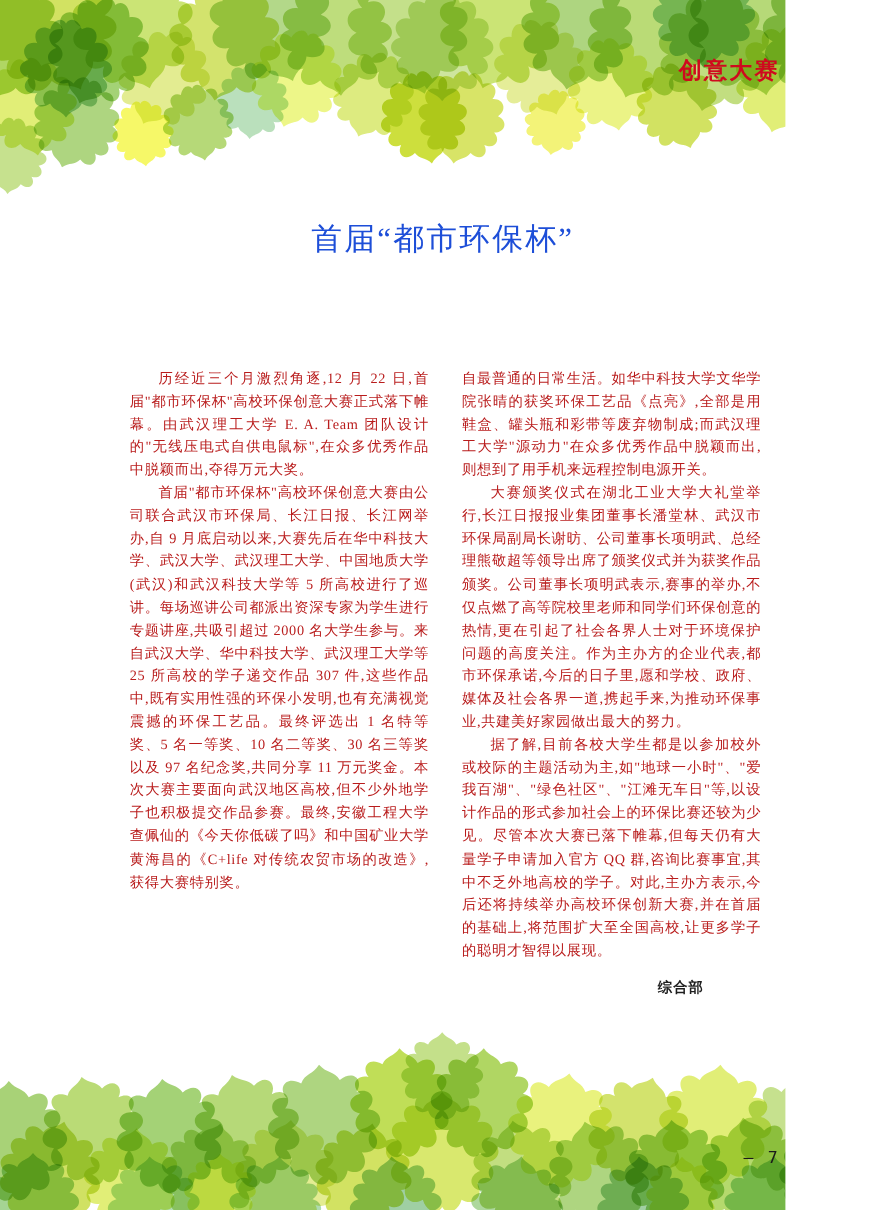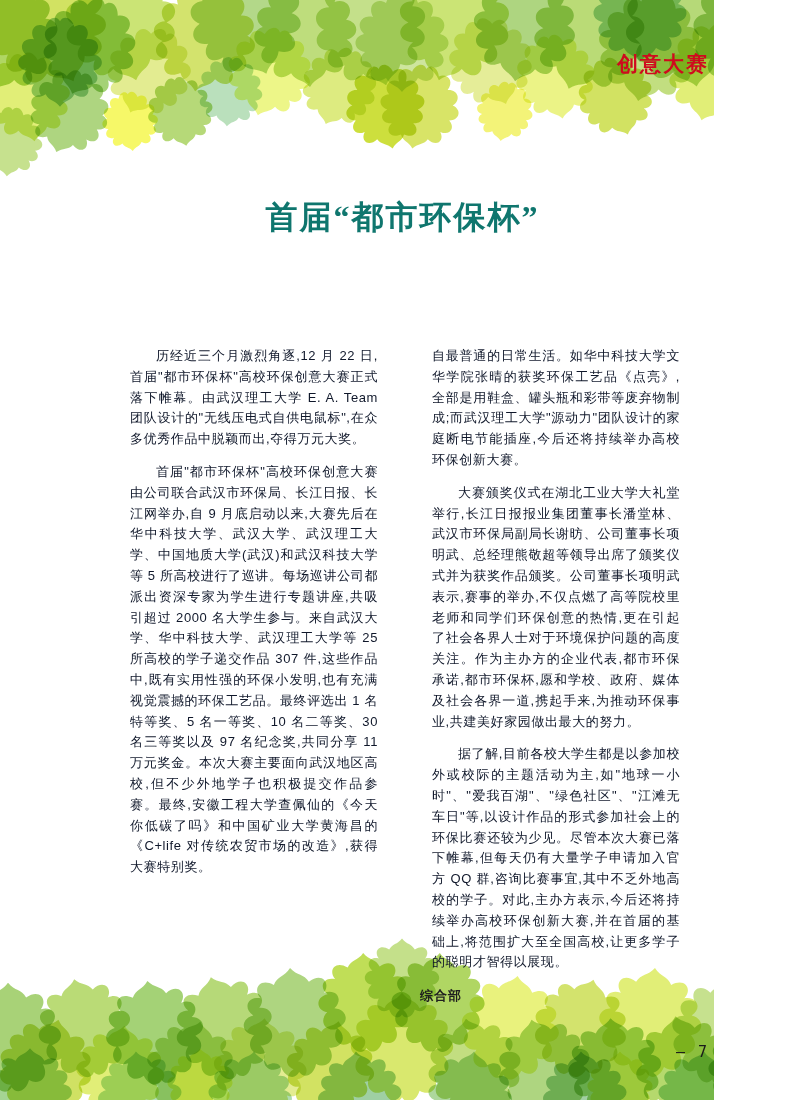--- a/index.html
+++ b/index.html
@@ -22,7 +22,7 @@
   .title{
     position:absolute;top:196px;left:0;width:805px;z-index:2;
     text-align:center;font-family:"Liberation Serif",serif;
-    font-weight:bold;color:#0f766e;font-size:32px;line-height:43px;
+    font-weight:normal;color:#1d4ed8;font-size:28px;line-height:43px;
     letter-spacing:2px;
   }
   

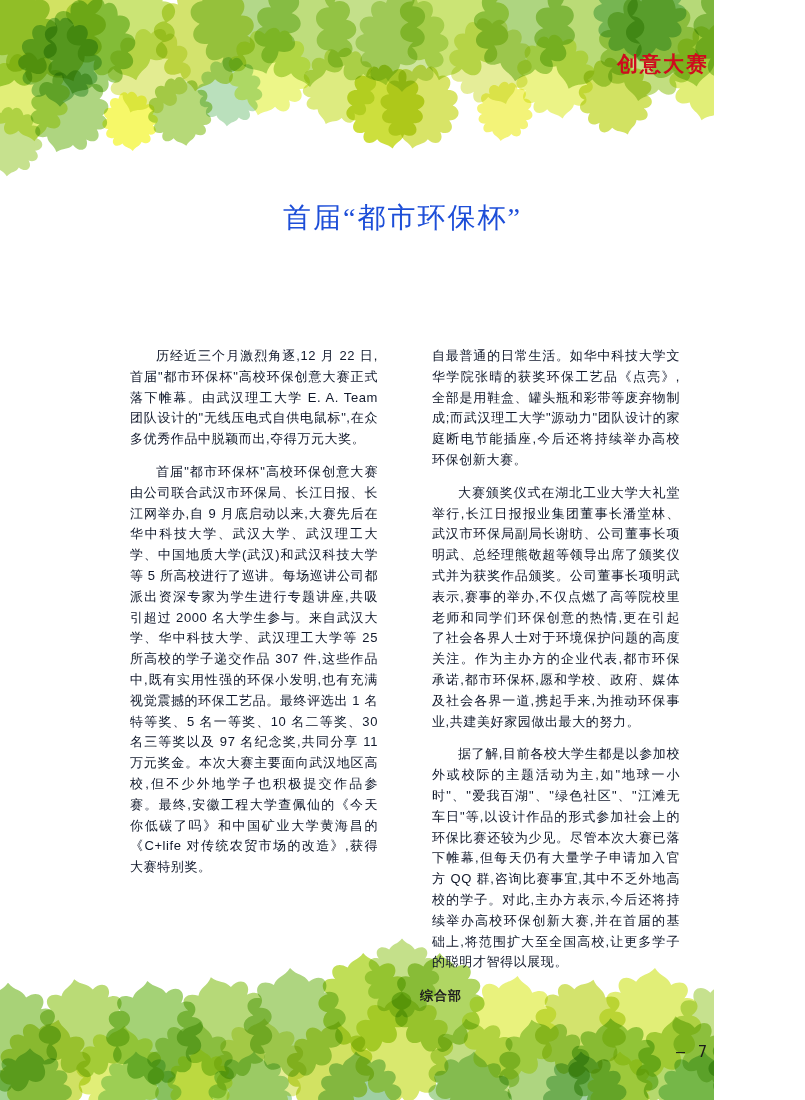--- a/index.html
+++ b/index.html
@@ -32,8 +32,8 @@
   }
   .col{width:272px;}
   .col p{
-    margin:12px;font-size:13px;line-height:20.8px;letter-spacing:0.6px;
-    text-align:justify;color:#0f172a;
+    margin:0;font-size:13px;line-height:20.8px;letter-spacing:0.6px;
+    text-align:justify;color:#b91c1c;font-family:Liberation Serif, serif;
   }
   .col p.indent{text-indent:2em;}
   .signature{

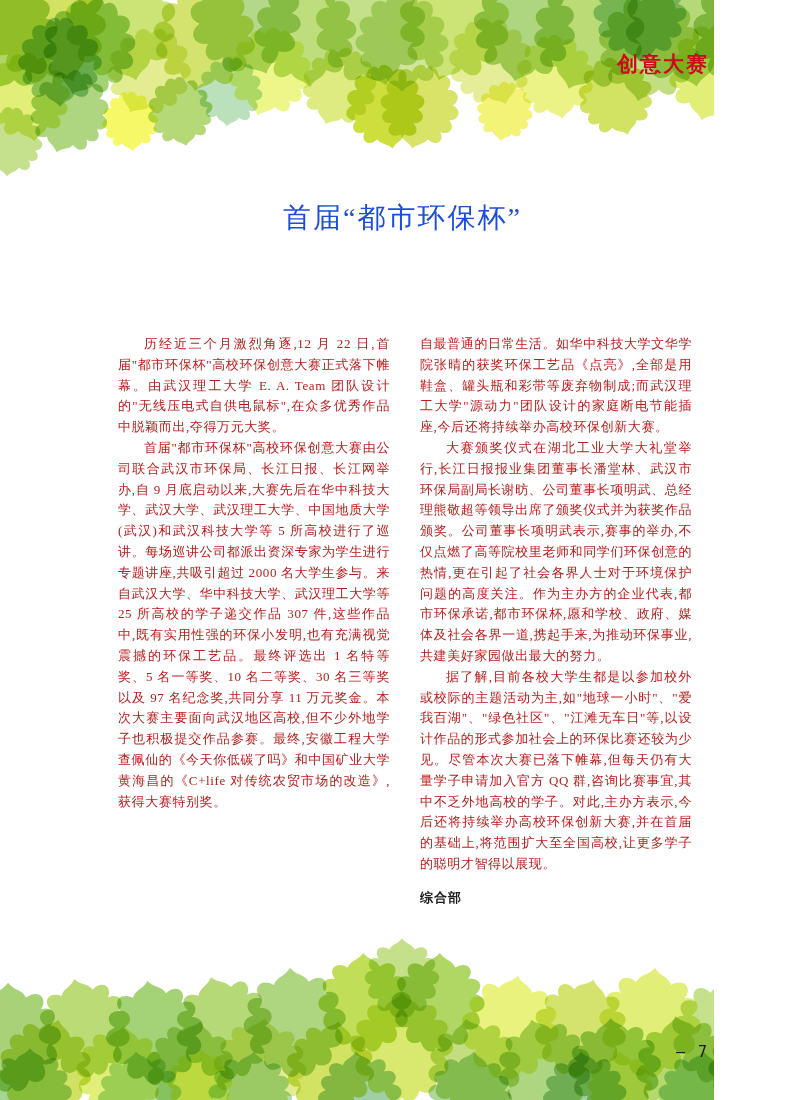--- a/index.html
+++ b/index.html
@@ -108,7 +108,7 @@
       <p class="indent">首届"都市环保杯"高校环保创意大赛由公司联合武汉市环保局、长江日报、长江网举办,自 9 月底启动以来,大赛先后在华中科技大学、武汉大学、武汉理工大学、中国地质大学(武汉)和武汉科技大学等 5 所高校进行了巡讲。每场巡讲公司都派出资深专家为学生进行专题讲座,共吸引超过 2000 名大学生参与。来自武汉大学、华中科技大学、武汉理工大学等 25 所高校的学子递交作品 307 件,这些作品中,既有实用性强的环保小发明,也有充满视觉震撼的环保工艺品。最终评选出 1 名特等奖、5 名一等奖、10 名二等奖、30 名三等奖以及 97 名纪念奖,共同分享 11 万元奖金。本次大赛主要面向武汉地区高校,但不少外地学子也积极提交作品参赛。最终,安徽工程大学查佩仙的《今天你低碳了吗》和中国矿业大学黄海昌的《C+life 对传统农贸市场的改造》,获得大赛特别奖。</p>
     </div>
     <div class="col">
-      <p>自最普通的日常生活。如华中科技大学文华学院张晴的获奖环保工艺品《点亮》,全部是用鞋盒、罐头瓶和彩带等废弃物制成;而武汉理工大学"源动力"团队设计的家庭断电节能插座,今后还将持续举办高校环保创新大赛。</p>
+      <p>自最普通的日常生活。如华中科技大学文华学院张晴的获奖环保工艺品《点亮》,全部是用鞋盒、罐头瓶和彩带等废弃物制成;而武汉理工大学"源动力"在众多优秀作品中脱颖而出,则想到了用手机来远程控制电源开关。</p>
       <p class="indent">大赛颁奖仪式在湖北工业大学大礼堂举行,长江日报报业集团董事长潘堂林、武汉市环保局副局长谢昉、公司董事长项明武、总经理熊敬超等领导出席了颁奖仪式并为获奖作品颁奖。公司董事长项明武表示,赛事的举办,不仅点燃了高等院校里老师和同学们环保创意的热情,更在引起了社会各界人士对于环境保护问题的高度关注。作为主办方的企业代表,都市环保承诺,都市环保杯,愿和学校、政府、媒体及社会各界一道,携起手来,为推动环保事业,共建美好家园做出最大的努力。</p>
       <p class="indent">据了解,目前各校大学生都是以参加校外或校际的主题活动为主,如"地球一小时"、"爱我百湖"、"绿色社区"、"江滩无车日"等,以设计作品的形式参加社会上的环保比赛还较为少见。尽管本次大赛已落下帷幕,但每天仍有大量学子申请加入官方 QQ 群,咨询比赛事宜,其中不乏外地高校的学子。对此,主办方表示,今后还将持续举办高校环保创新大赛,并在首届的基础上,将范围扩大至全国高校,让更多学子的聪明才智得以展现。</p>
       <div class="signature">综合部</div>

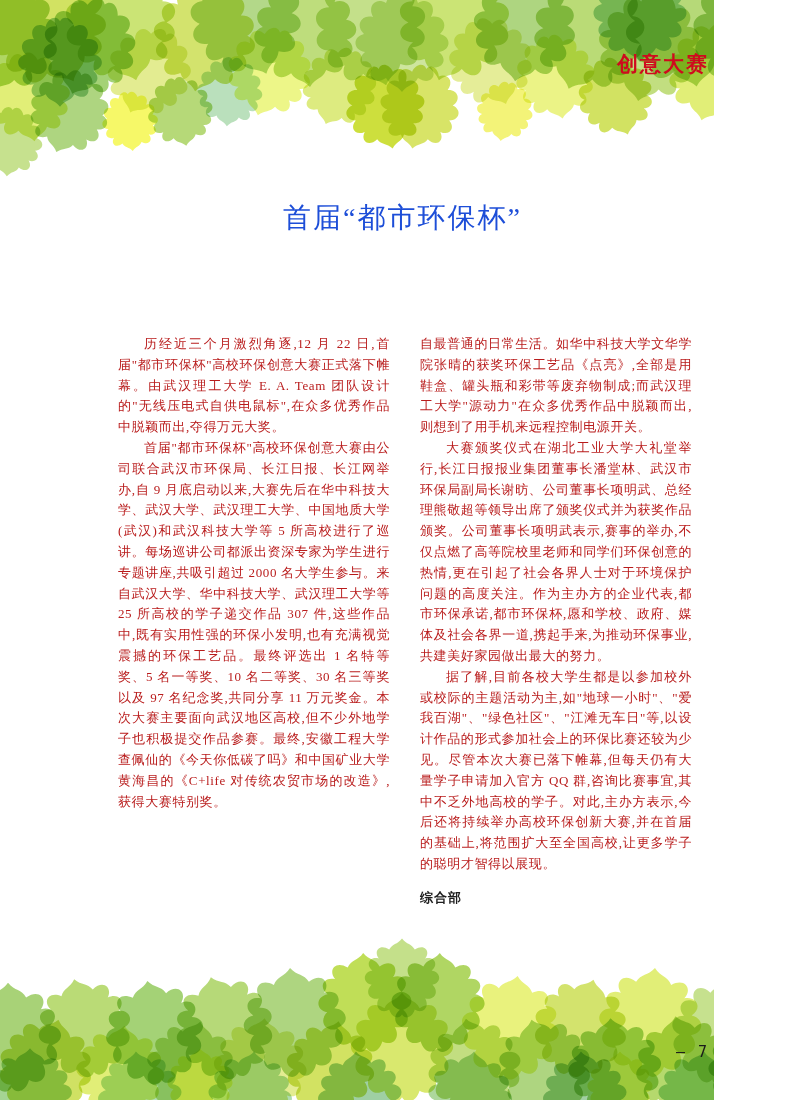--- a/index.html
+++ b/index.html
@@ -109,7 +109,7 @@
     </div>
     <div class="col">
       <p>自最普通的日常生活。如华中科技大学文华学院张晴的获奖环保工艺品《点亮》,全部是用鞋盒、罐头瓶和彩带等废弃物制成;而武汉理工大学"源动力"在众多优秀作品中脱颖而出,则想到了用手机来远程控制电源开关。</p>
-      <p class="indent">大赛颁奖仪式在湖北工业大学大礼堂举行,长江日报报业集团董事长潘堂林、武汉市环保局副局长谢昉、公司董事长项明武、总经理熊敬超等领导出席了颁奖仪式并为获奖作品颁奖。公司董事长项明武表示,赛事的举办,不仅点燃了高等院校里老师和同学们环保创意的热情,更在引起了社会各界人士对于环境保护问题的高度关注。作为主办方的企业代表,都市环保承诺,都市环保杯,愿和学校、政府、媒体及社会各界一道,携起手来,为推动环保事业,共建美好家园做出最大的努力。</p>
+      <p class="indent">大赛颁奖仪式在湖北工业大学大礼堂举行,长江日报报业集团董事长潘堂林、武汉市环保局副局长谢昉、公司董事长项明武、总经理熊敬超等领导出席了颁奖仪式并为获奖作品颁奖。公司董事长项明武表示,赛事的举办,不仅点燃了高等院校里老师和同学们环保创意的热情,更在引起了社会各界人士对于环境保护问题的高度关注。作为主办方的企业代表,都市环保承诺,今后的日子里,愿和学校、政府、媒体及社会各界一道,携起手来,为推动环保事业,共建美好家园做出最大的努力。</p>
       <p class="indent">据了解,目前各校大学生都是以参加校外或校际的主题活动为主,如"地球一小时"、"爱我百湖"、"绿色社区"、"江滩无车日"等,以设计作品的形式参加社会上的环保比赛还较为少见。尽管本次大赛已落下帷幕,但每天仍有大量学子申请加入官方 QQ 群,咨询比赛事宜,其中不乏外地高校的学子。对此,主办方表示,今后还将持续举办高校环保创新大赛,并在首届的基础上,将范围扩大至全国高校,让更多学子的聪明才智得以展现。</p>
       <div class="signature">综合部</div>
     </div>

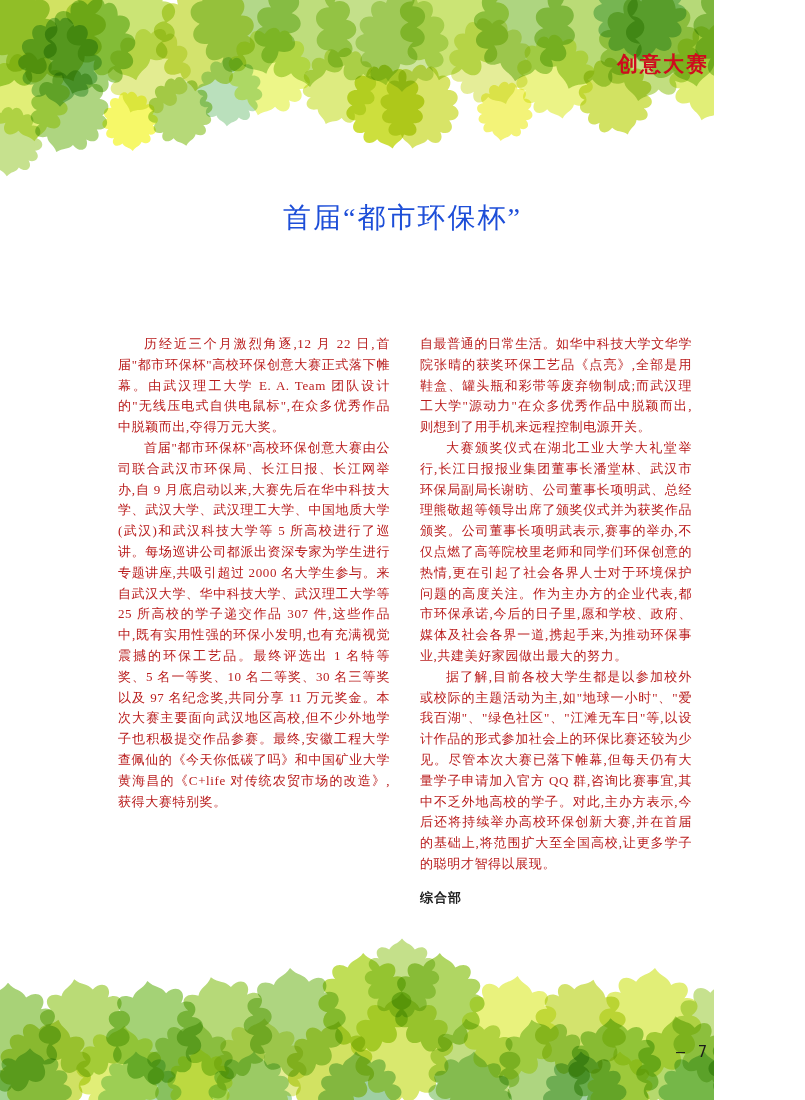--- a/index.html
+++ b/index.html
@@ -37,7 +37,7 @@
   }
   .col p.indent{text-indent:2em;}
   .signature{
-    margin-top:14px;padding-right:52px;
+    margin-top:14px;padding-right:52px;text-align:right;
     font-weight:bold;font-size:13px;color:#1f1f1f;letter-spacing:1px;
   }
   .page-number{

